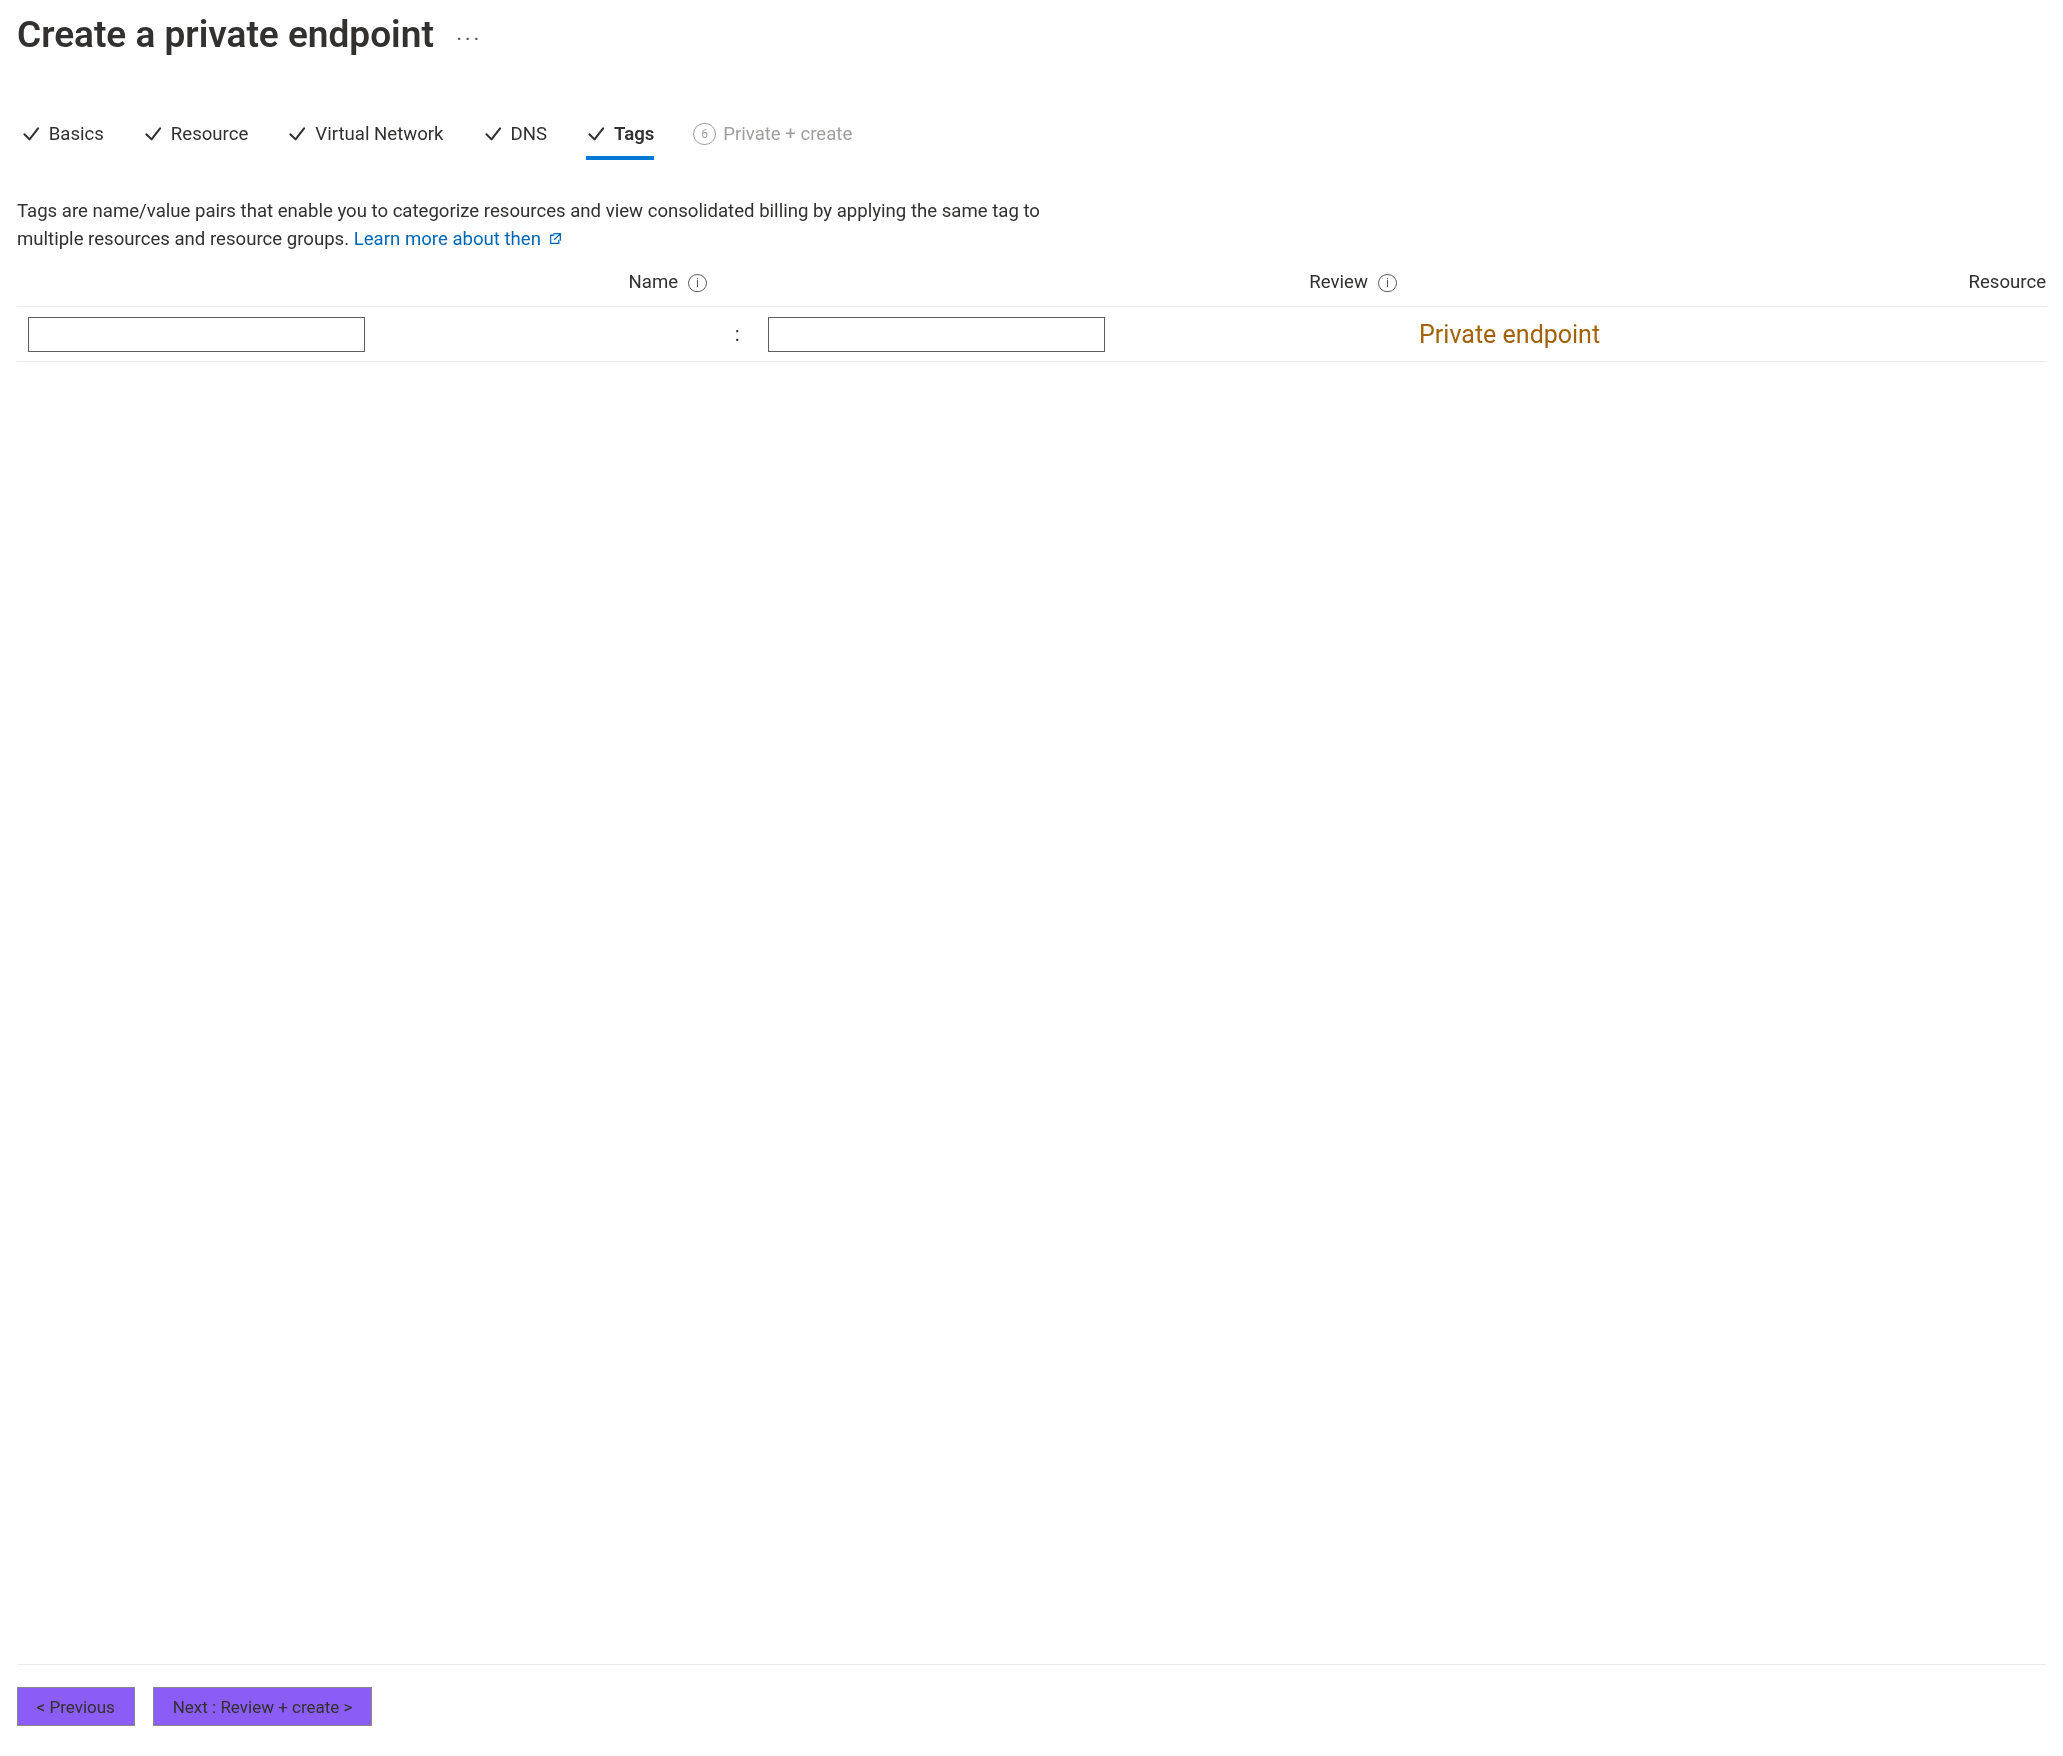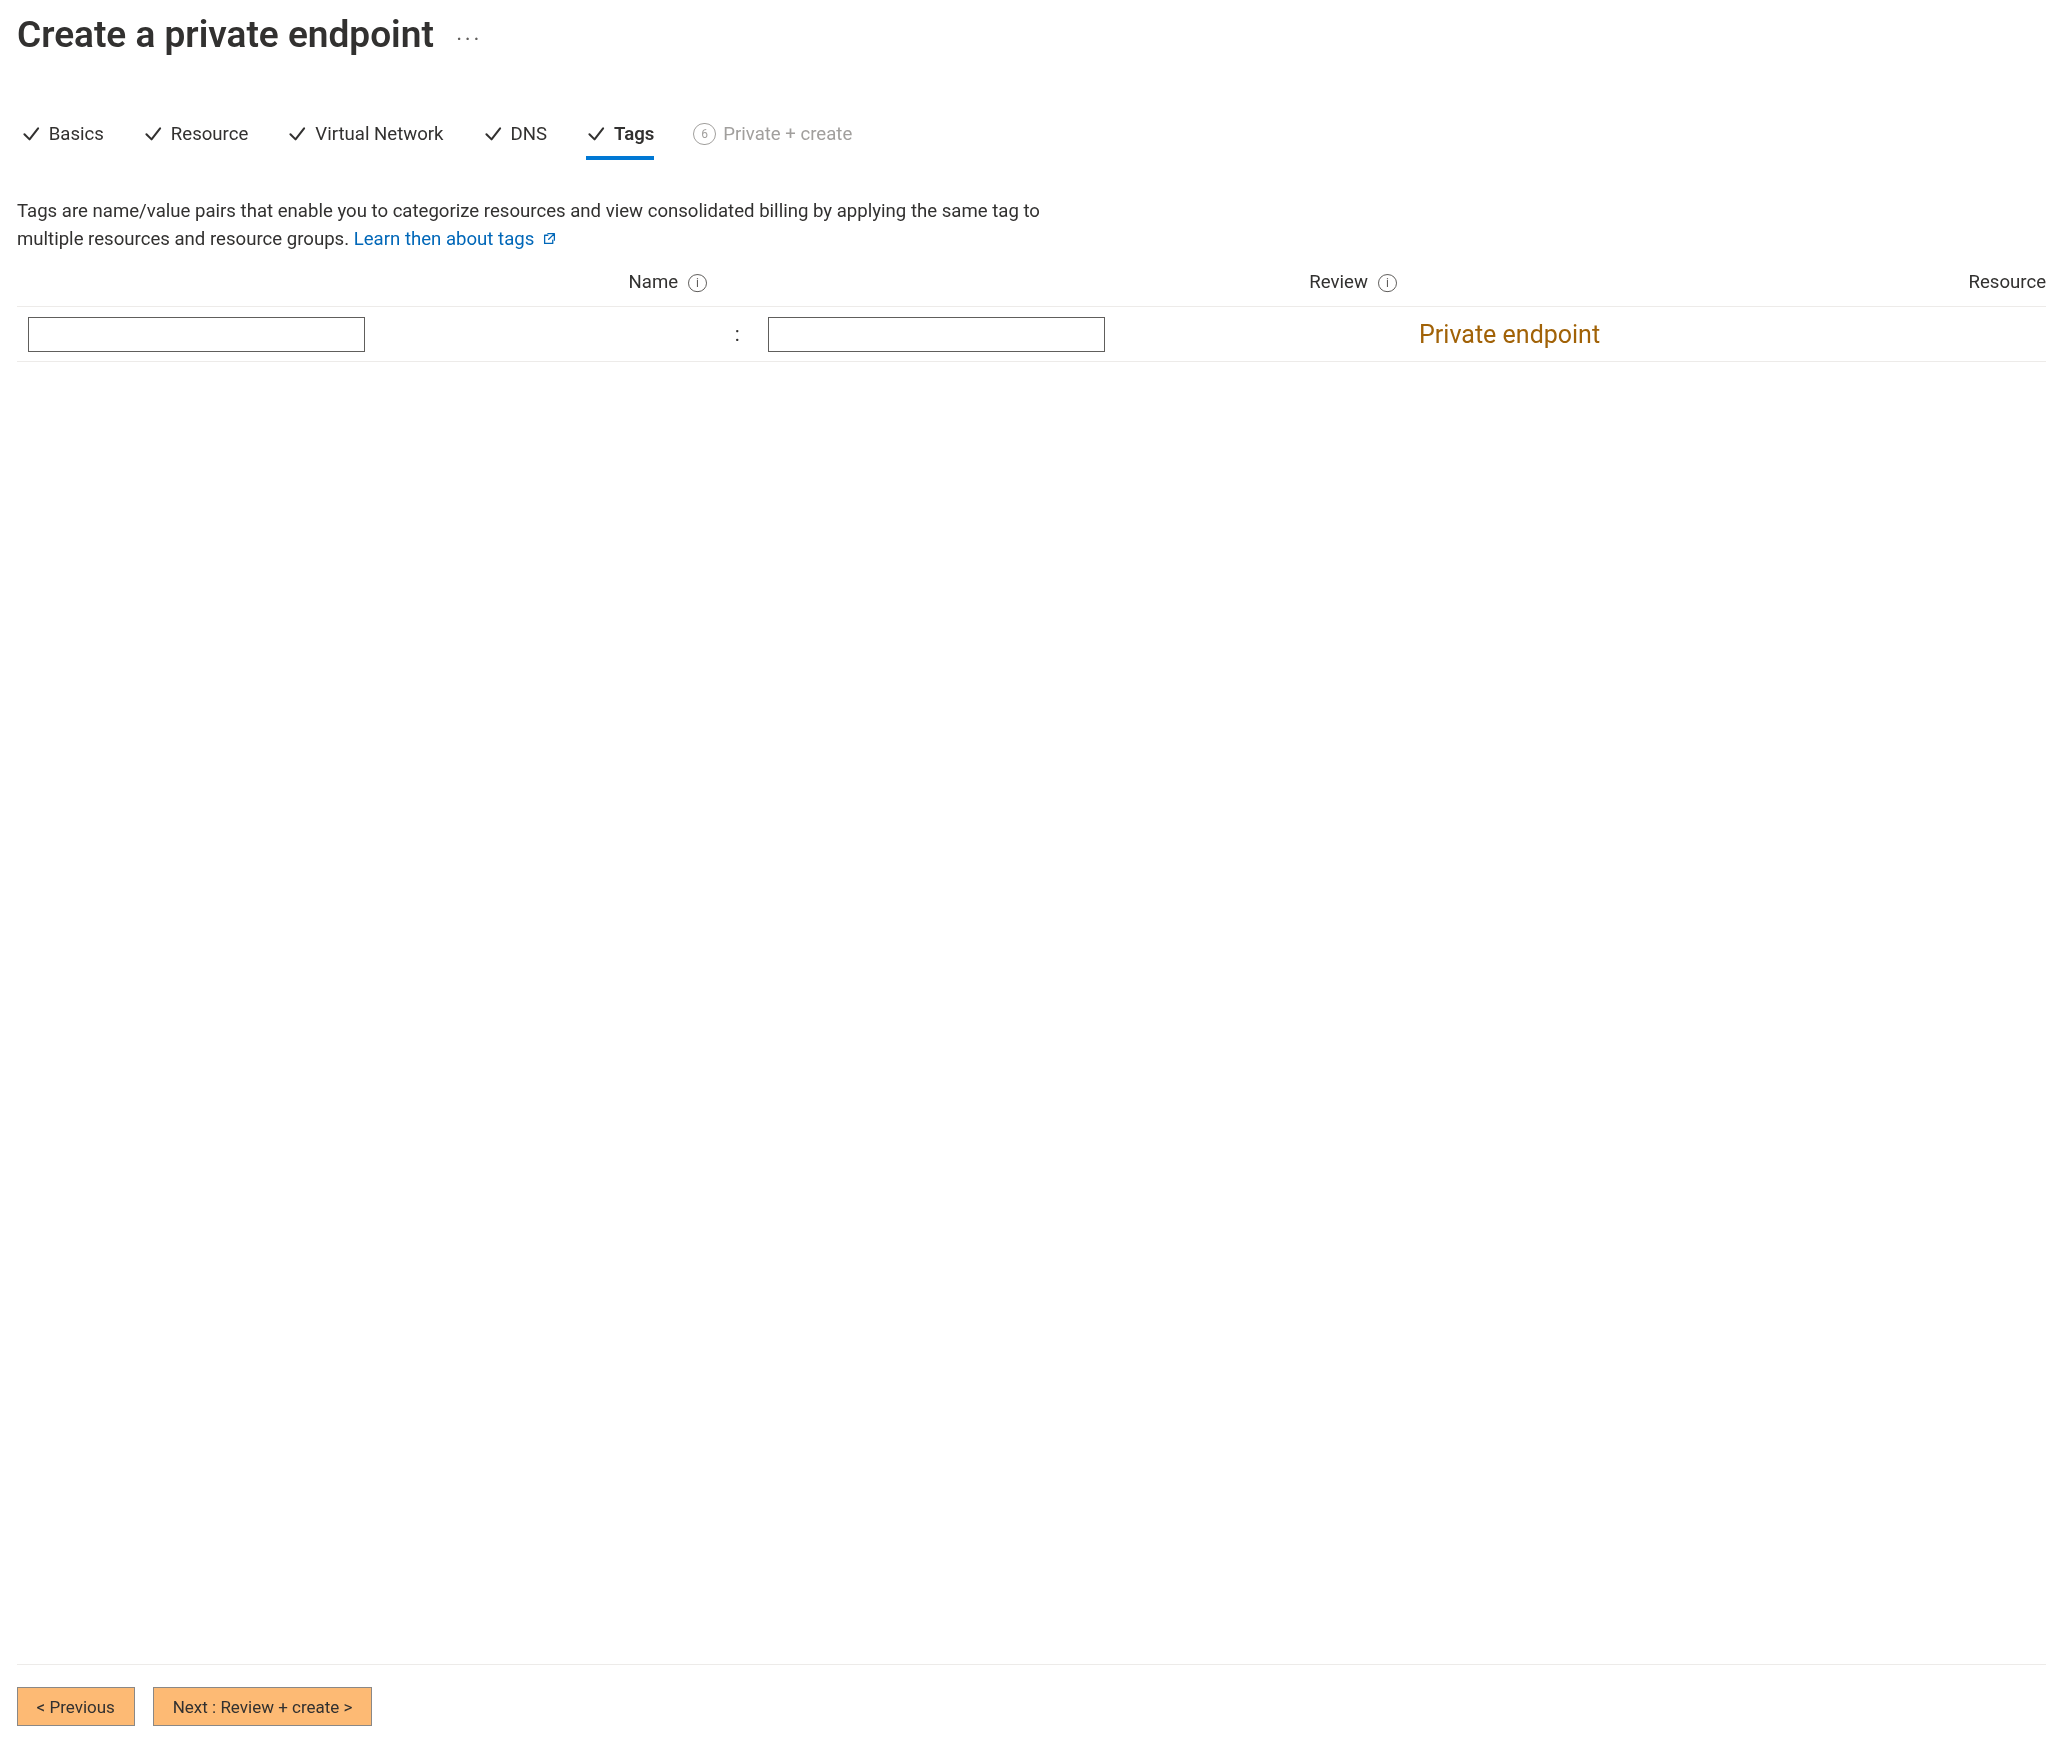--- a/index.html
+++ b/index.html
@@ -237,7 +237,7 @@
   <p class="desc">
     <span>Tags are name/value pairs that enable you to categorize resources and view consolidated billing by applying the same tag to multiple resources and resource groups.</span>
     <a href="#" class="link">
-      <span>Learn then about tags</span>
+      <span>Learn more about then</span>
       <svg viewBox="0 0 16 16">
         <path d="M6 2h8v8M14 2L7 9" fill="none" stroke="#0067b8" stroke-width="1.6" stroke-linecap="round" stroke-linejoin="round"></path>
         <path d="M12 10v4H2V4h4" fill="none" stroke="#0067b8" stroke-width="1.6" stroke-linecap="round" stroke-linejoin="round"></path>

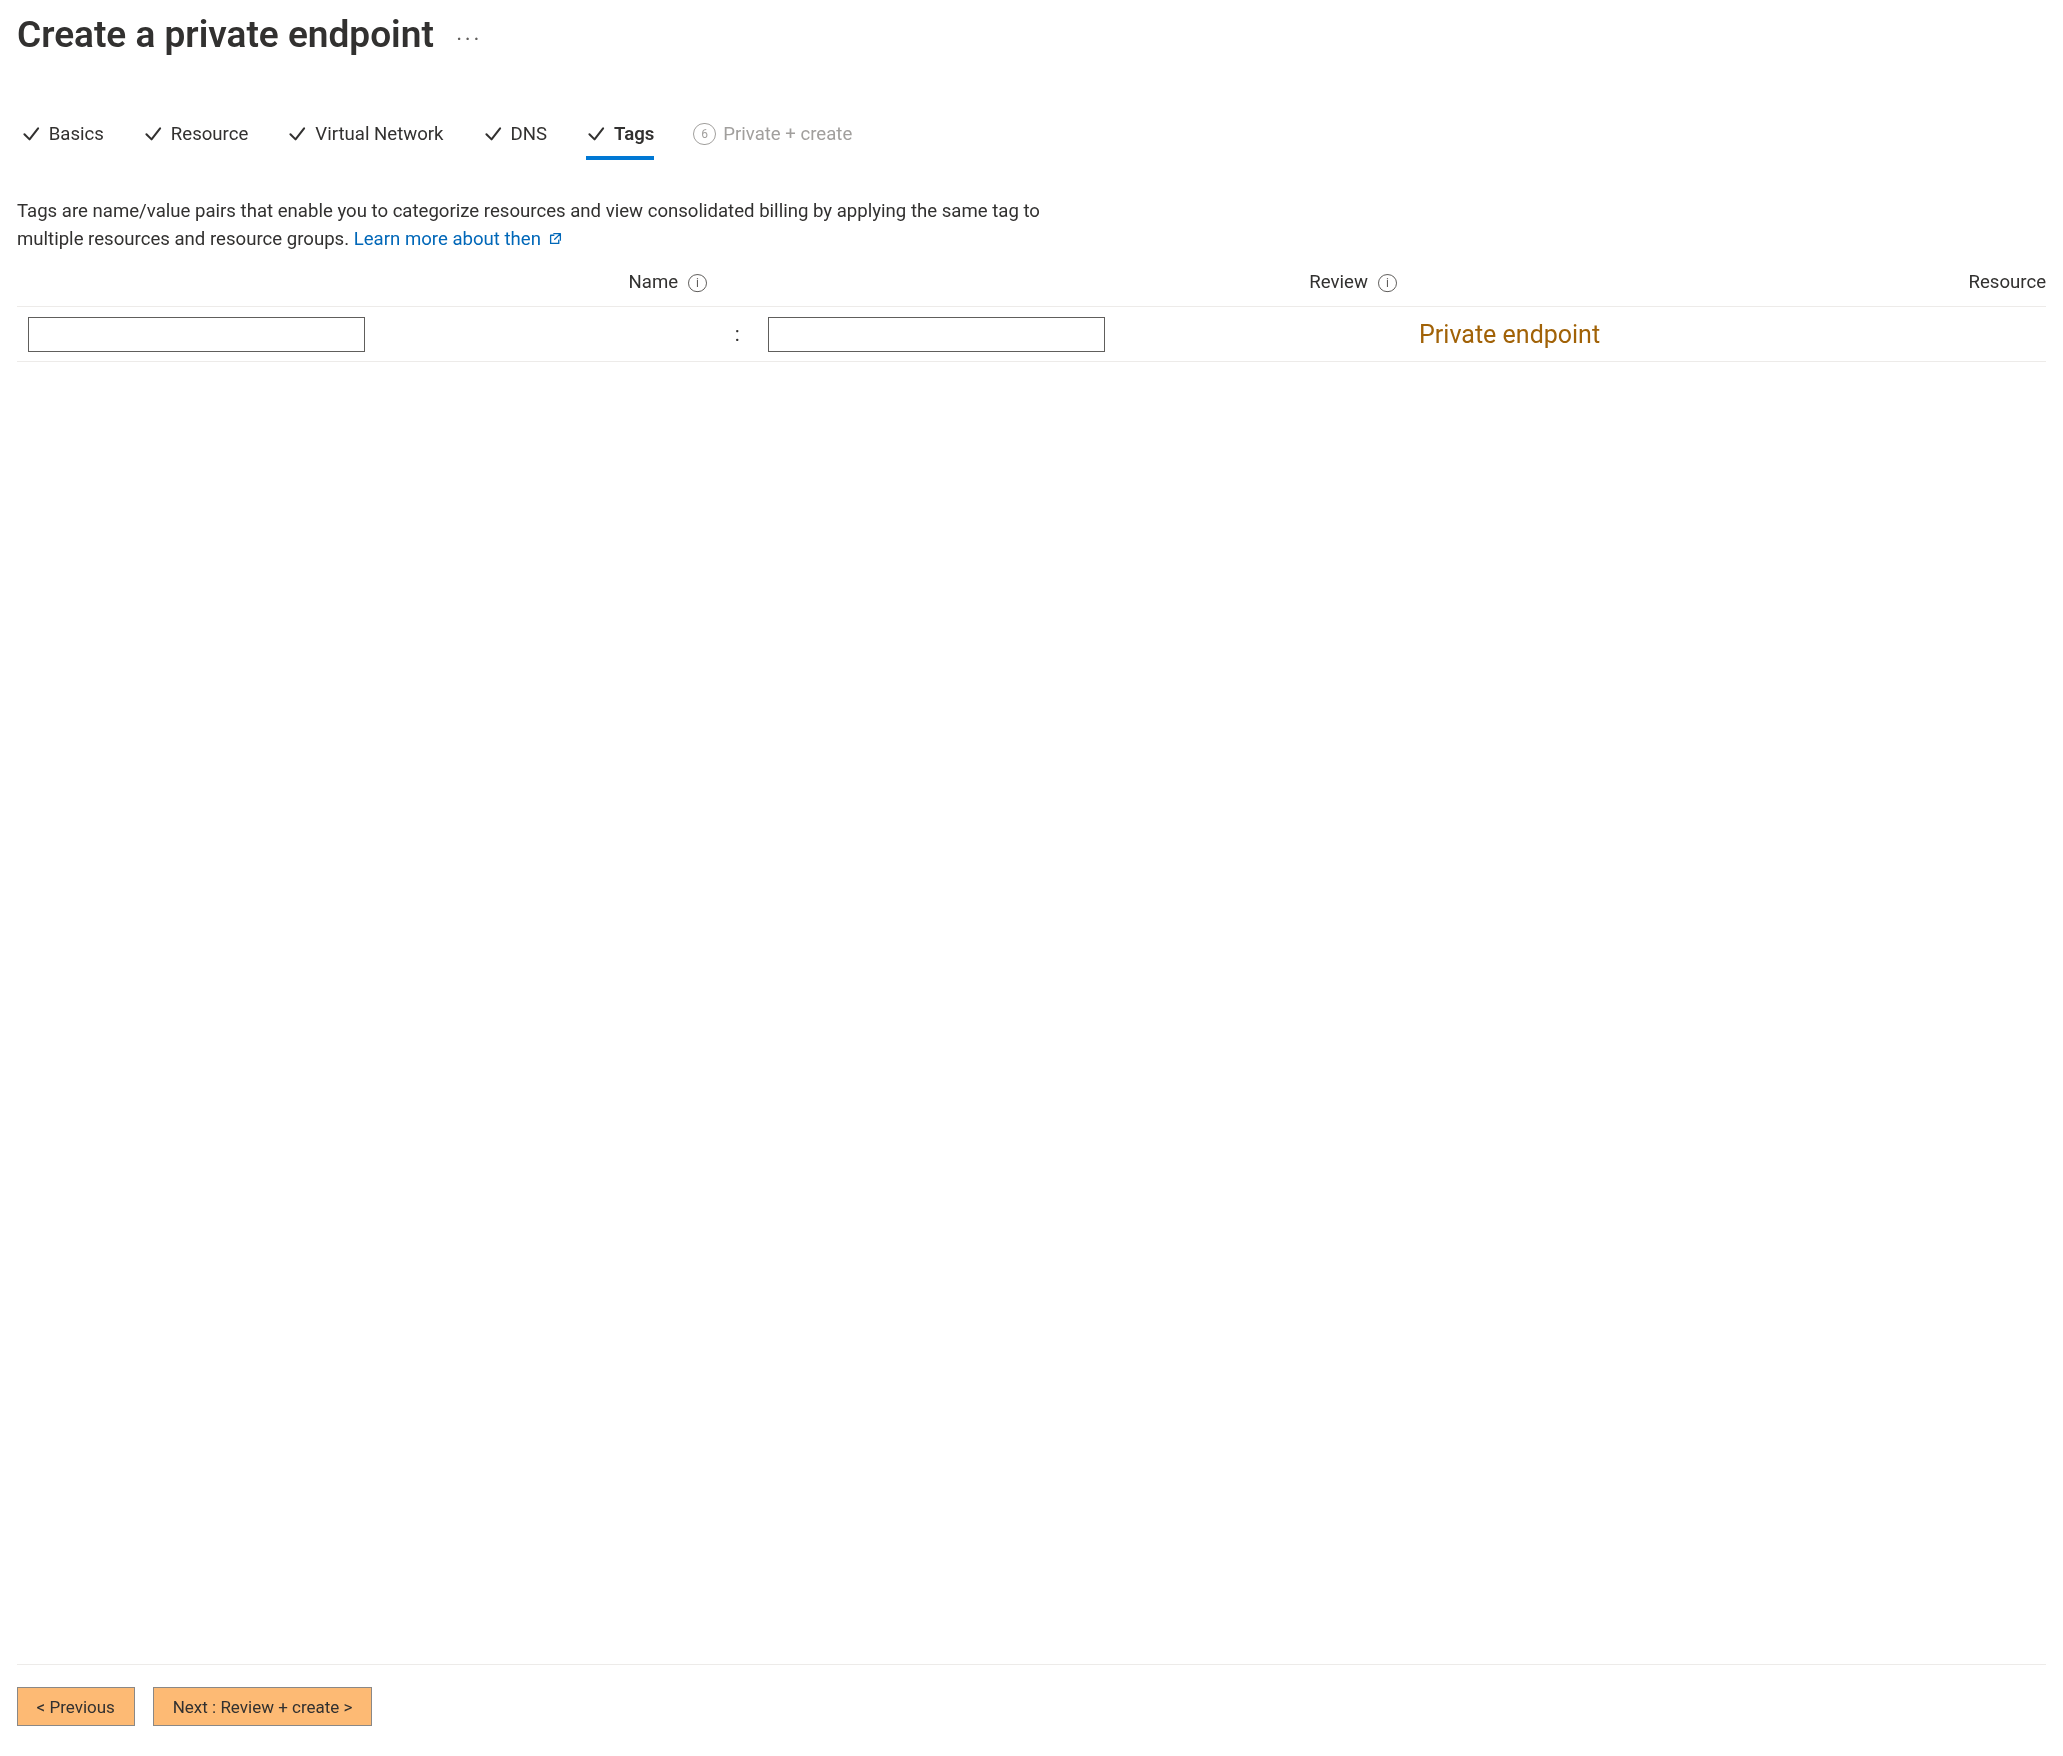--- a/index.html
+++ b/index.html
@@ -170,7 +170,7 @@
     height: 39px;
     padding: 0 18.6px;
     border: 0.9px solid #8a8886;
-    background: #fdba74;
+    background: #8b5cf6;
     font-size: 17px;
     font-family: inherit;
     color: #323130;

